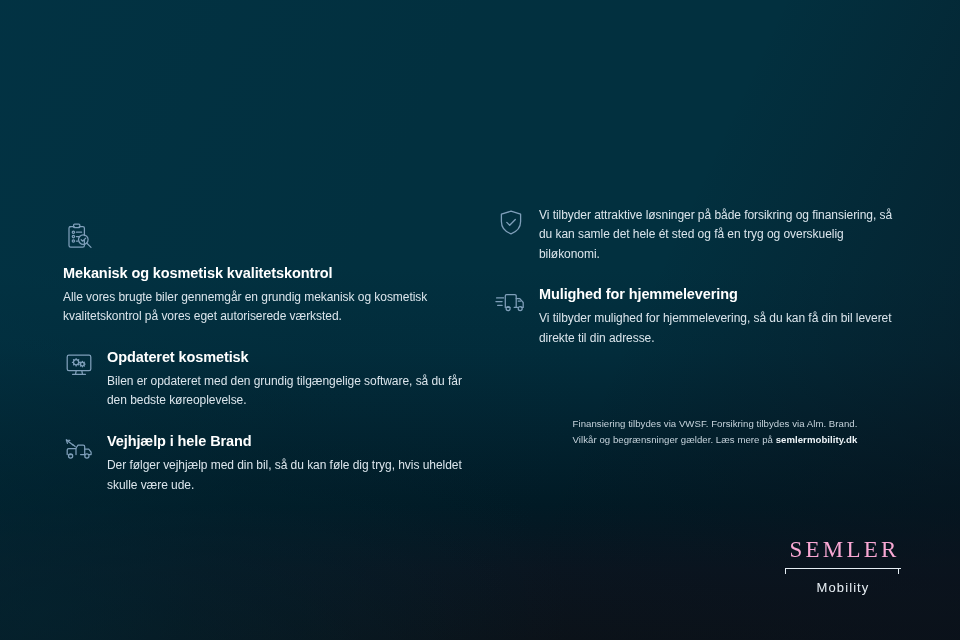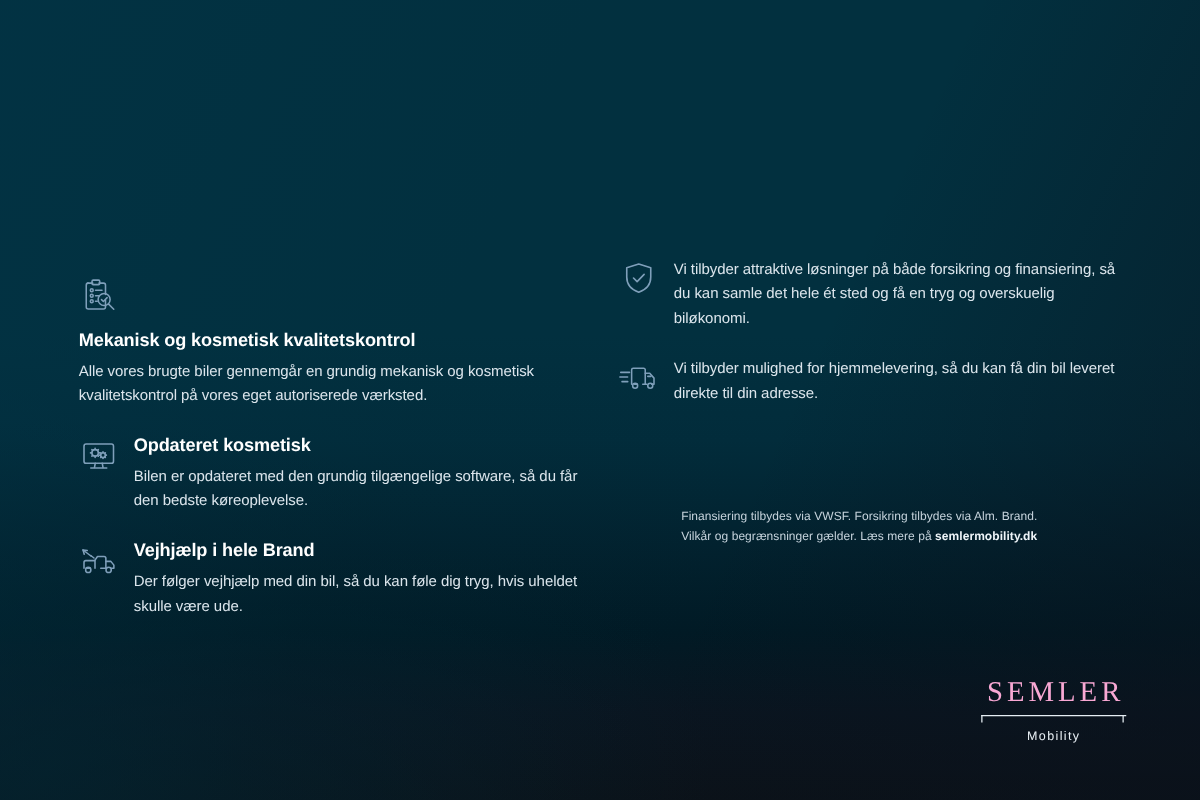--- a/index.html
+++ b/index.html
@@ -237,6 +237,7 @@
         </svg>
       </div>
       <div class="f-body">
+        <div class="f-title">Mulighed for hjemmelevering</div>
         <div class="f-desc">Vi tilbyder mulighed for hjemmelevering, så du kan få din bil leveret direkte til din adresse.</div>
       </div>
     </div>

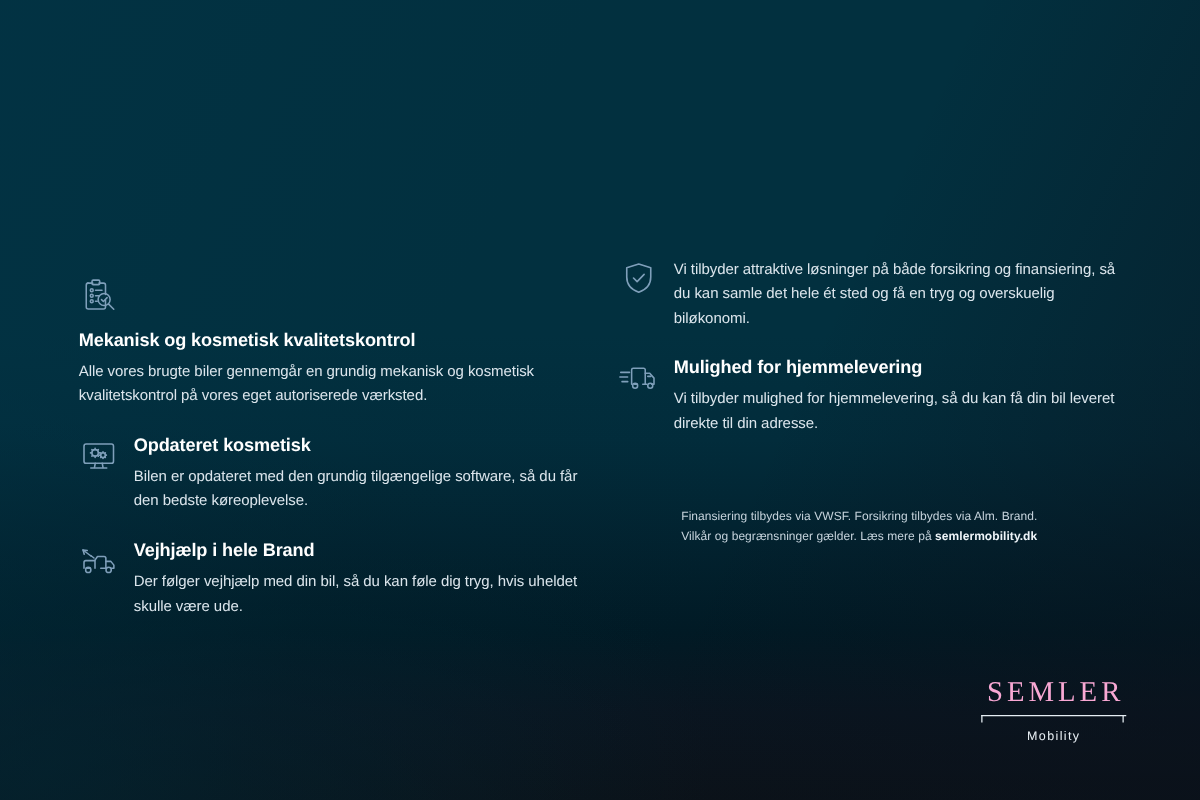--- a/index.html
+++ b/index.html
@@ -87,12 +87,13 @@
   
   .fineprint {
     position:absolute;
-    left:545px; top:406px;
+    left:545px; top:416px;
     width:340px;
     font-size:9.6px;
     line-height:1.68;
     color:#c6d3dc;
     letter-spacing:0.05px;
+    text-align:center;
   }
   .fineprint b { font-weight:700; color:#eef4f8; }
 

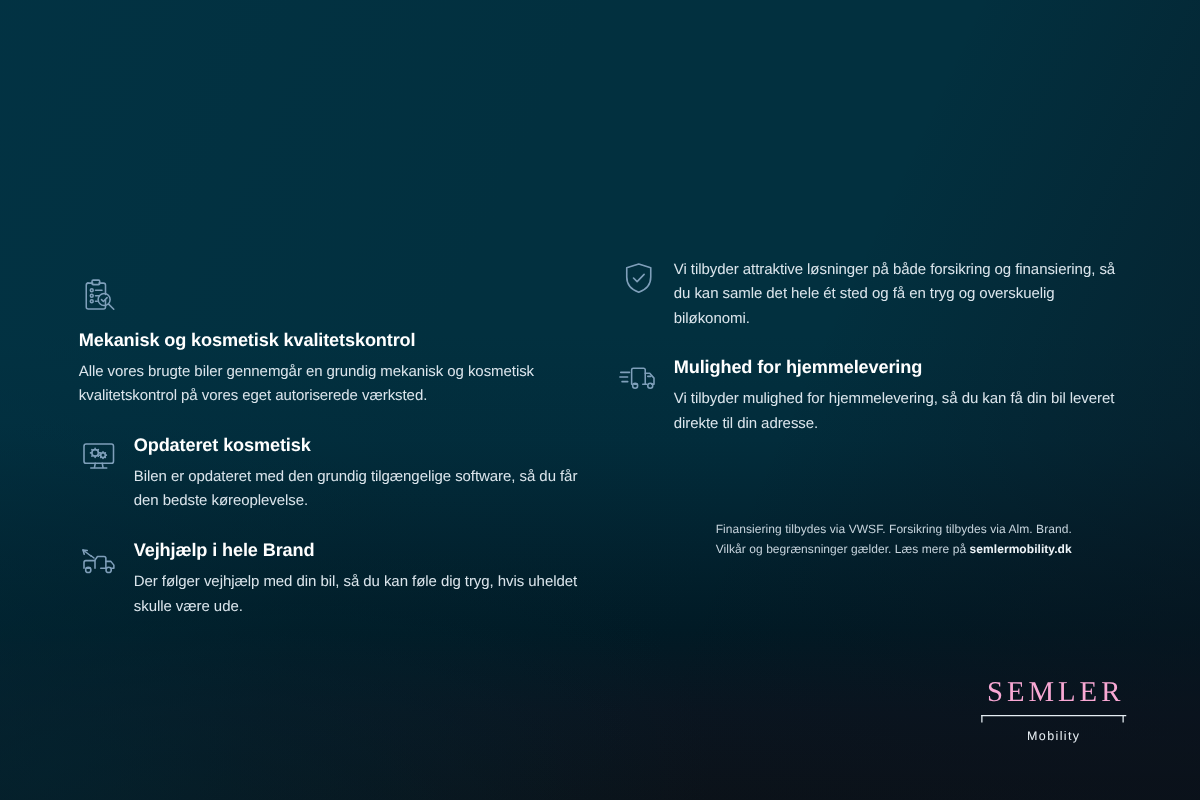--- a/index.html
+++ b/index.html
@@ -131,7 +131,7 @@
     box-shadow:113px 0 0 0 #e6eef4;
   }
   .logo-sub {
-    font-size:10px;
+    font-size:13px;
     font-weight:400;
     color:#e9f0f5;
     letter-spacing:1.1px;

